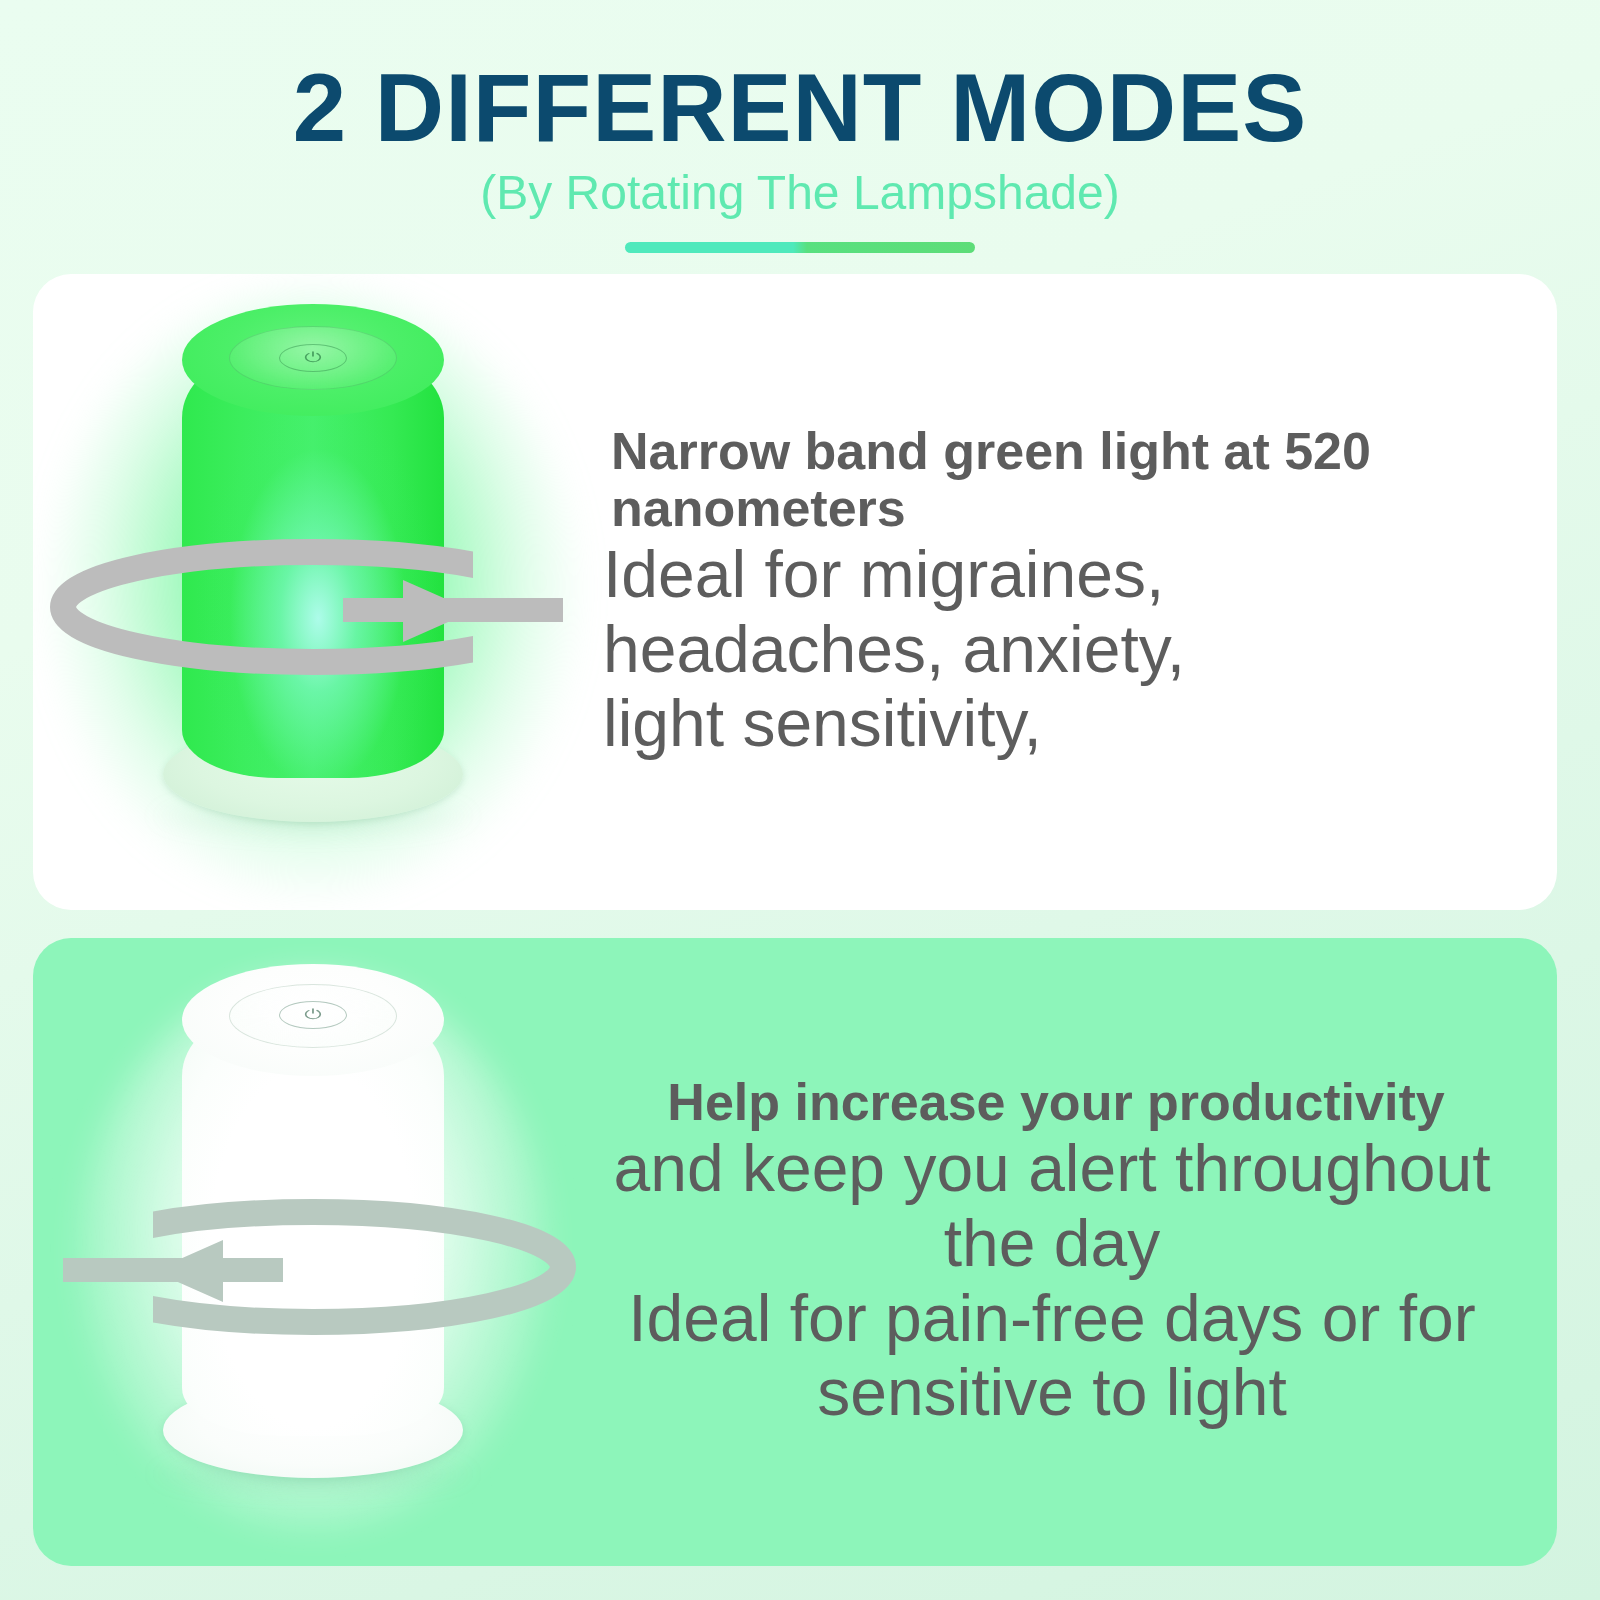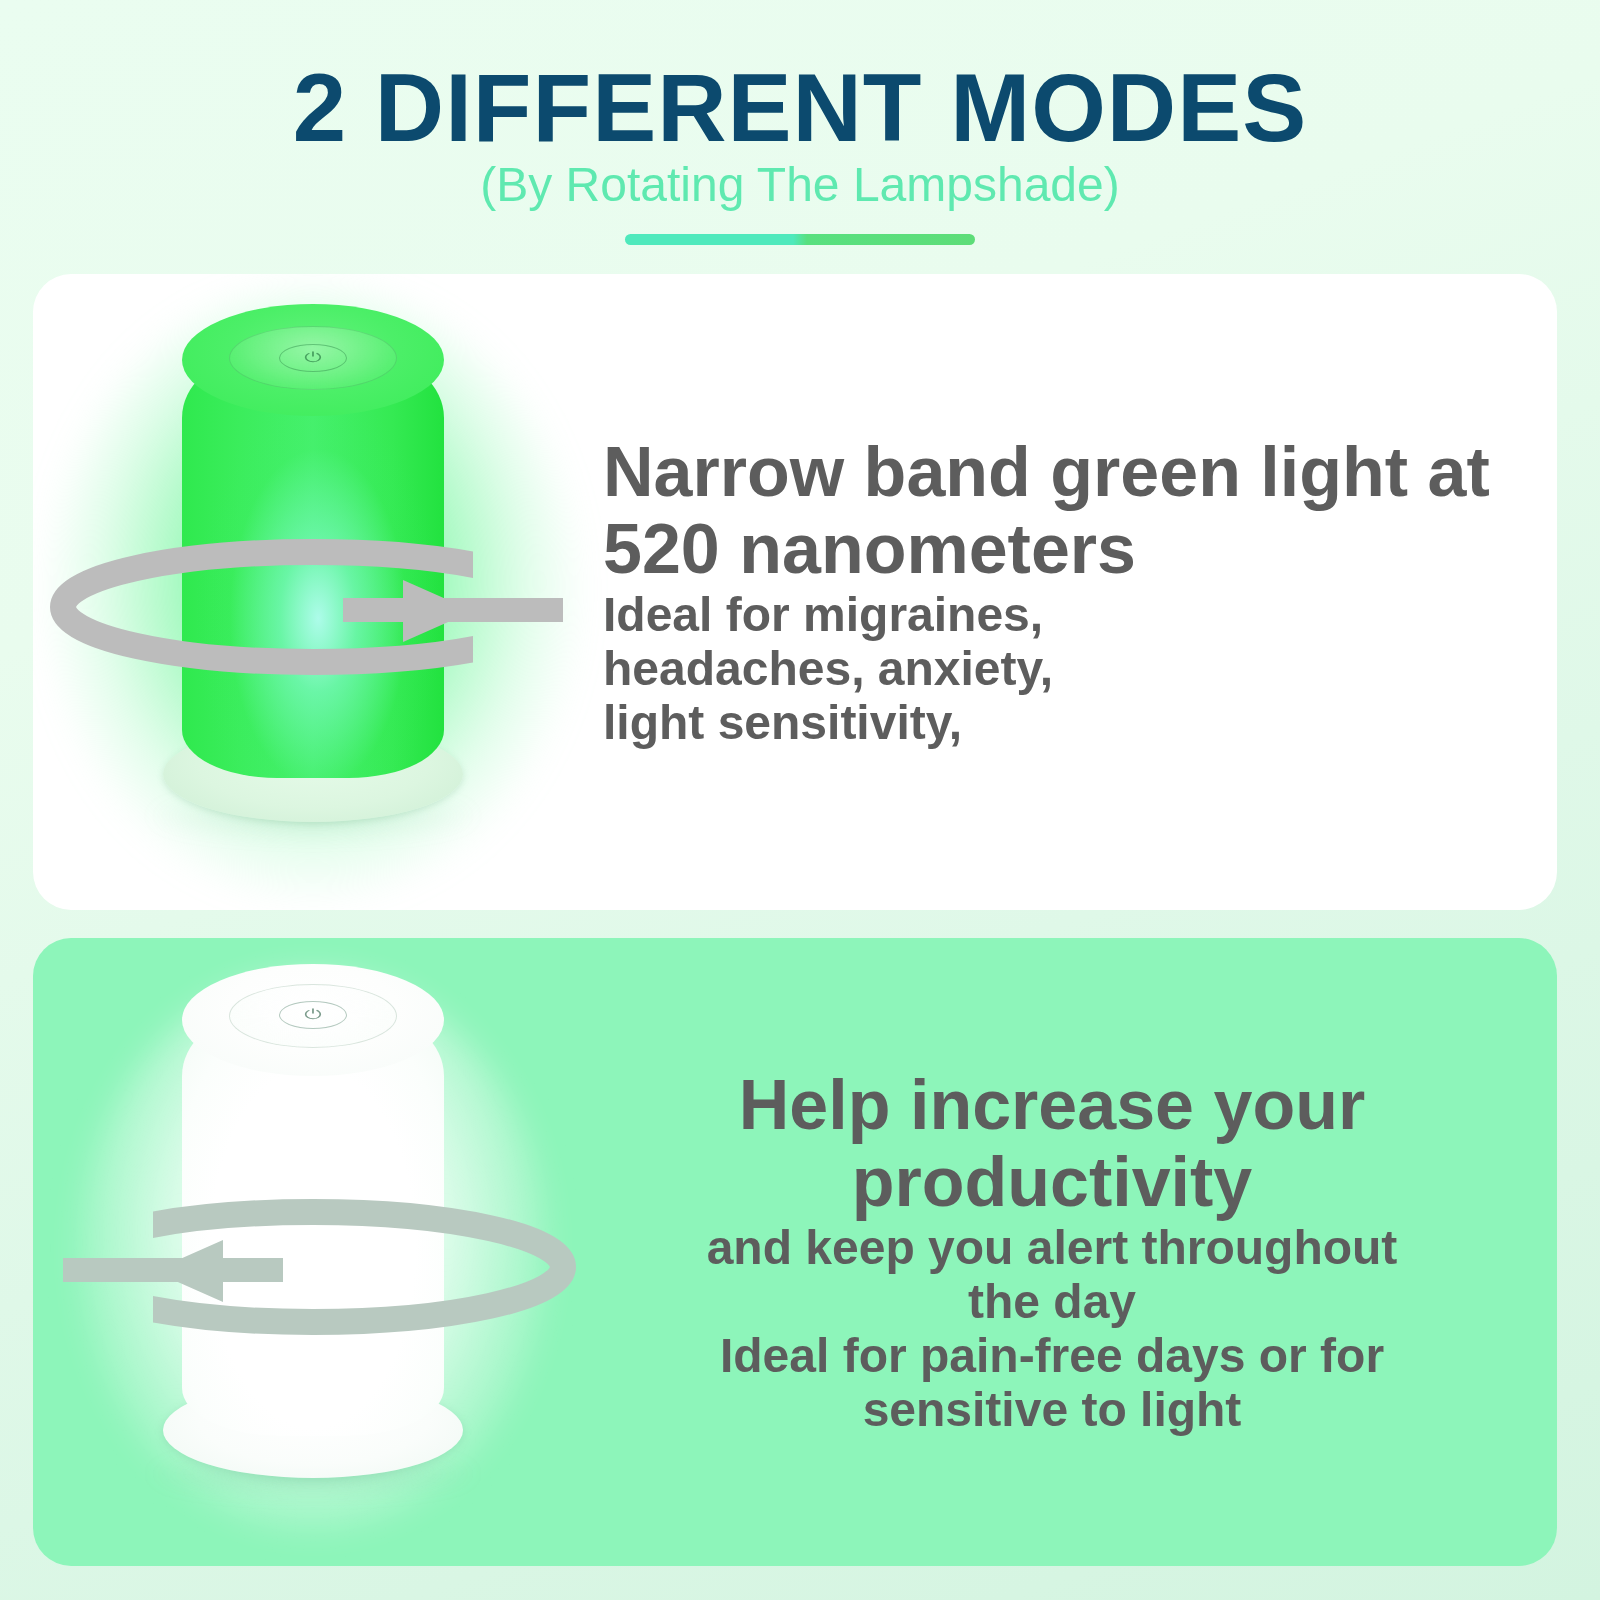--- a/index.html
+++ b/index.html
@@ -34,6 +34,7 @@
   }
 
   .header-subtitle {
+    margin-top: 8px;
     font-family: "Liberation Sans Narrow", "Liberation Sans", sans-serif;
     font-size: 48px;
     font-weight: normal;

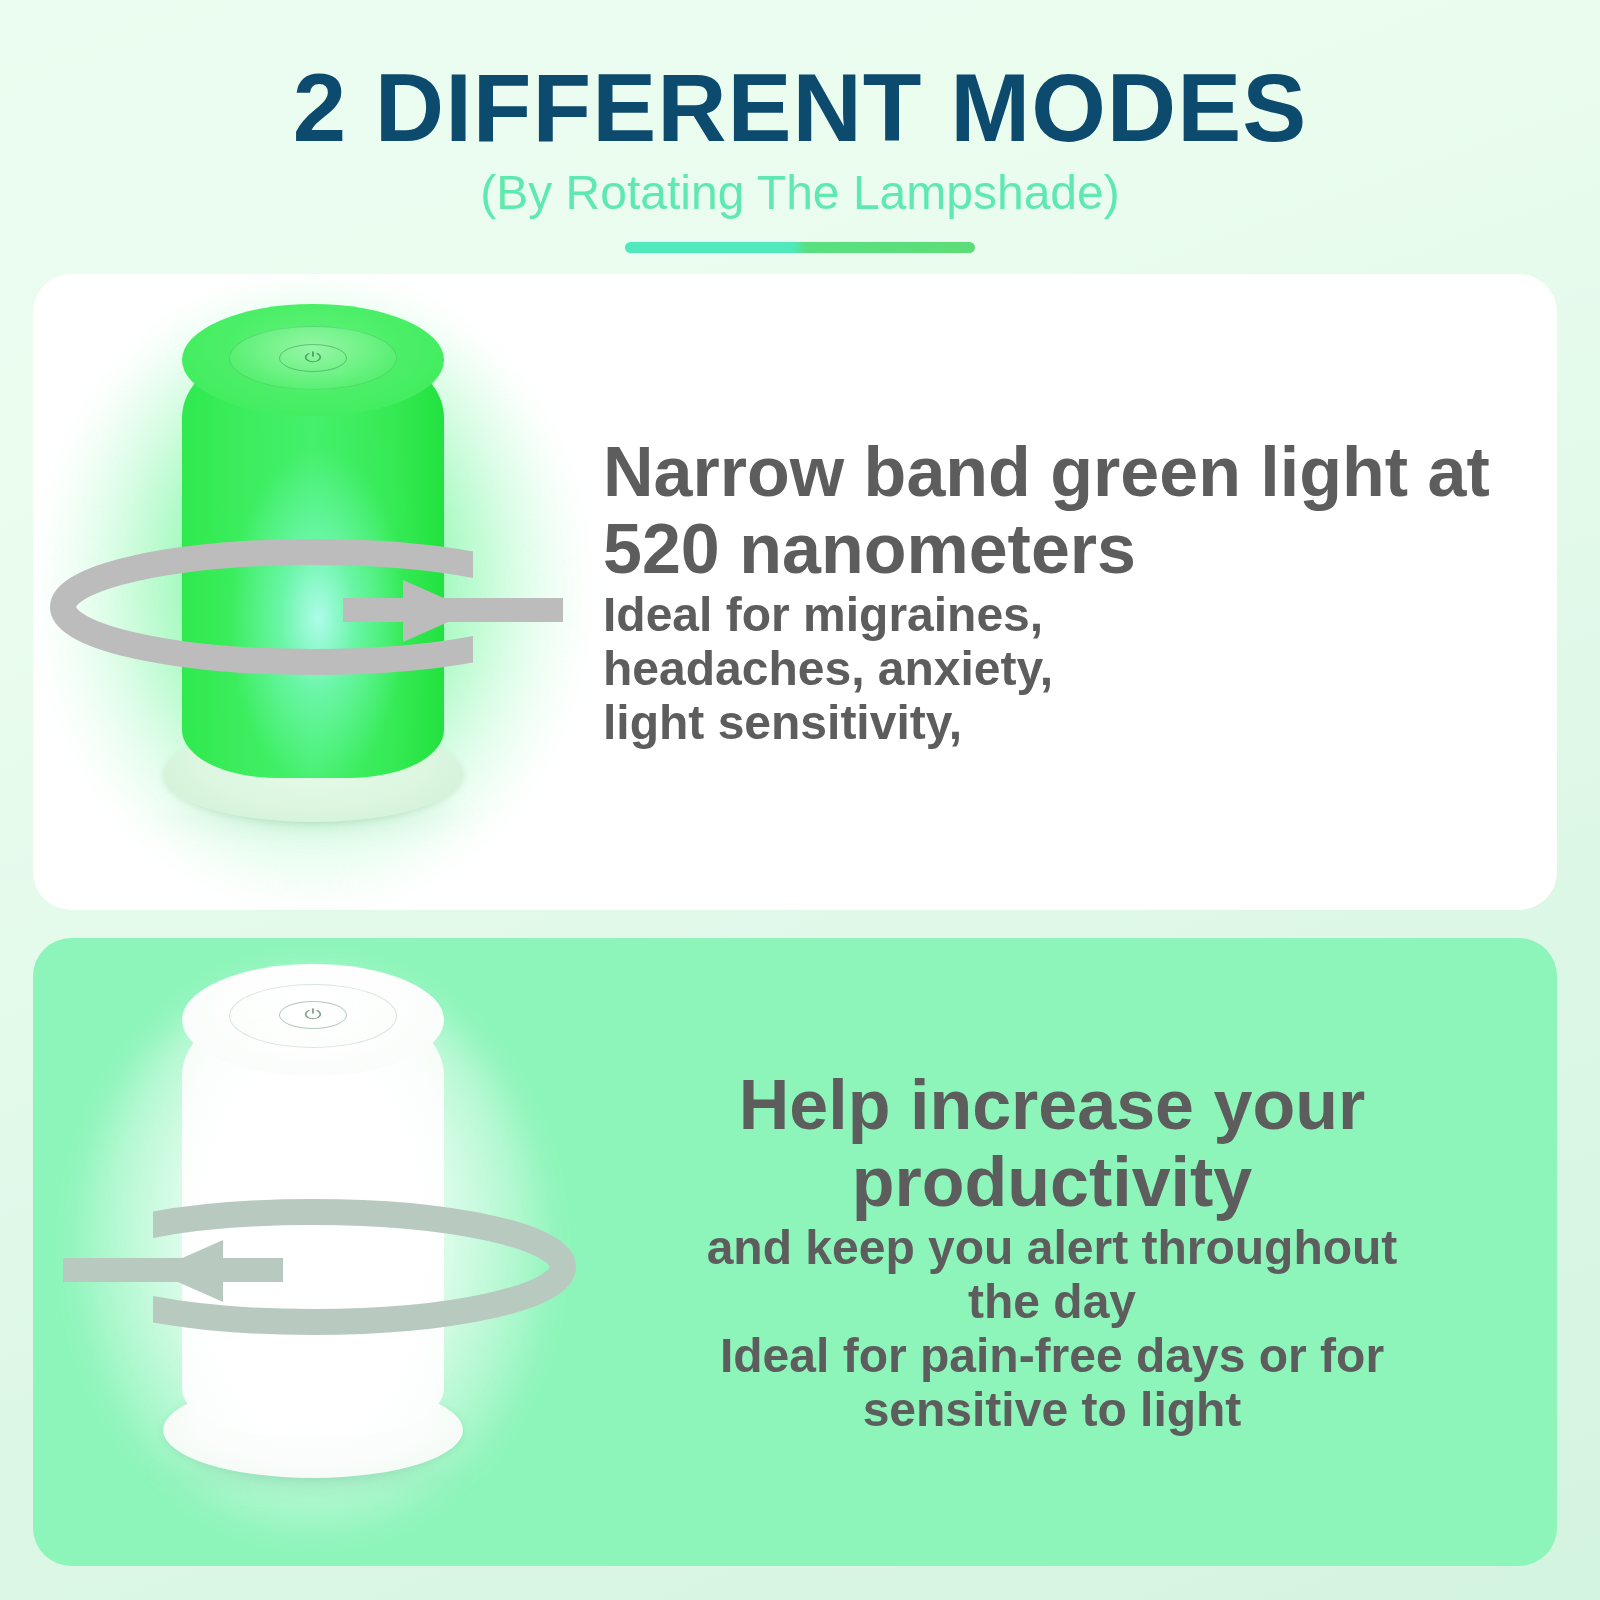--- a/index.html
+++ b/index.html
@@ -92,10 +92,11 @@
   }
 
   .panel-text .lead {
-    font-size: 70px;
+    font-size: 52px;
     font-weight: bold;
     line-height: 1.1;
     display: block;
+    margin-left: 8px;
   }
 
   .panel-text .body-line {

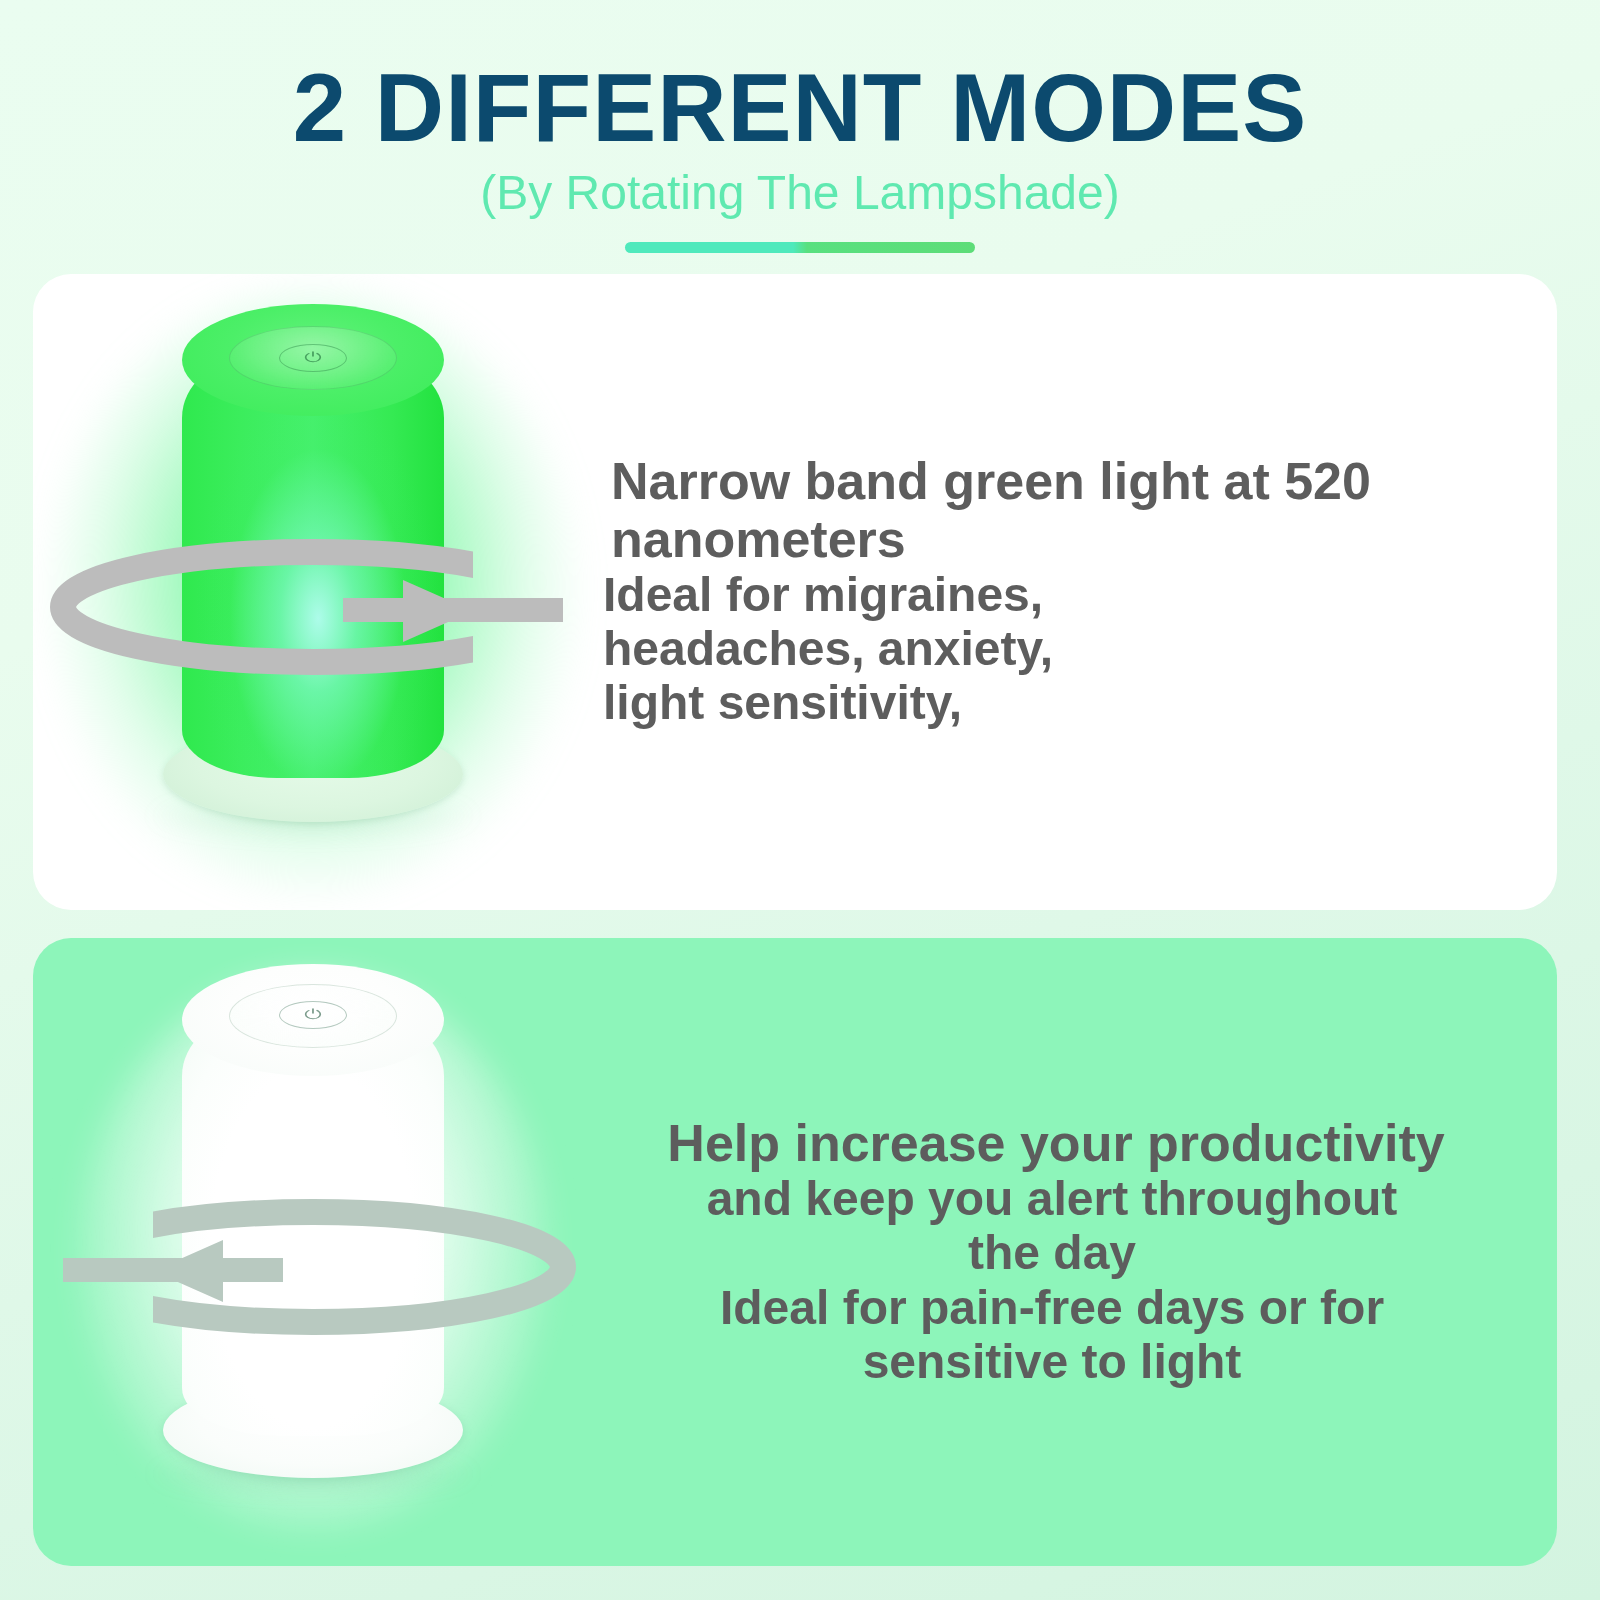--- a/index.html
+++ b/index.html
@@ -100,8 +100,8 @@
   }
 
   .panel-text .body-line {
-    font-size: 48px;
-    font-weight: bold;
+    font-size: 66px;
+    font-weight: normal;
     line-height: 1.13;
     display: block;
     white-space: nowrap;

